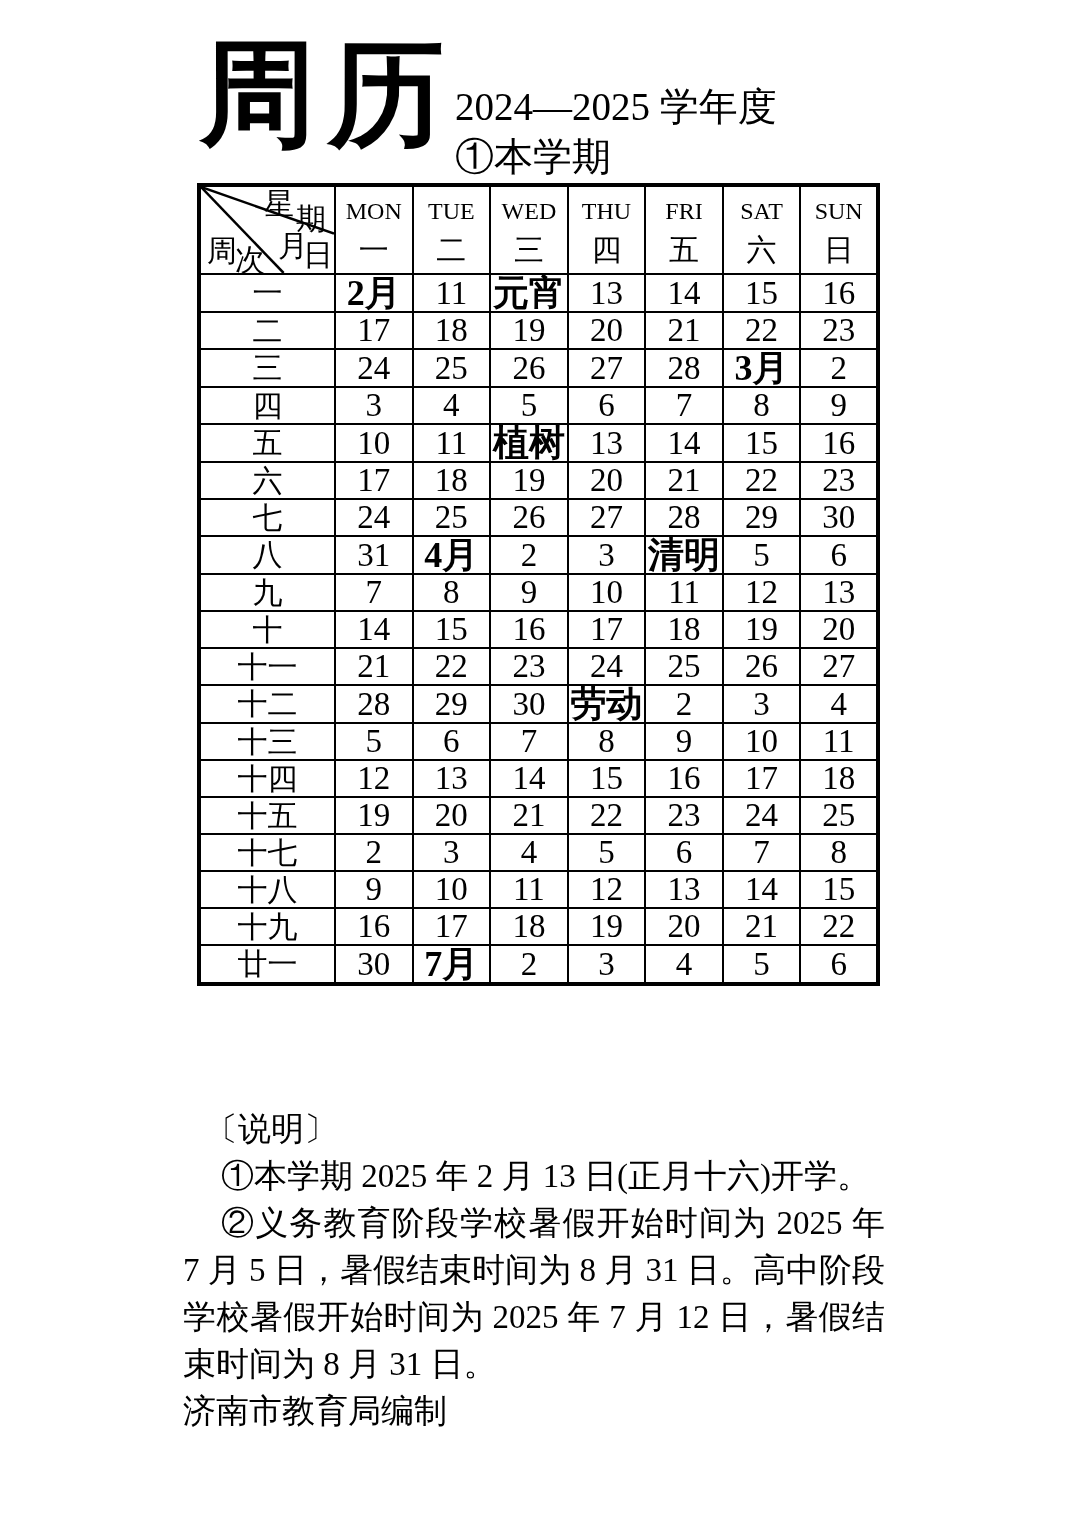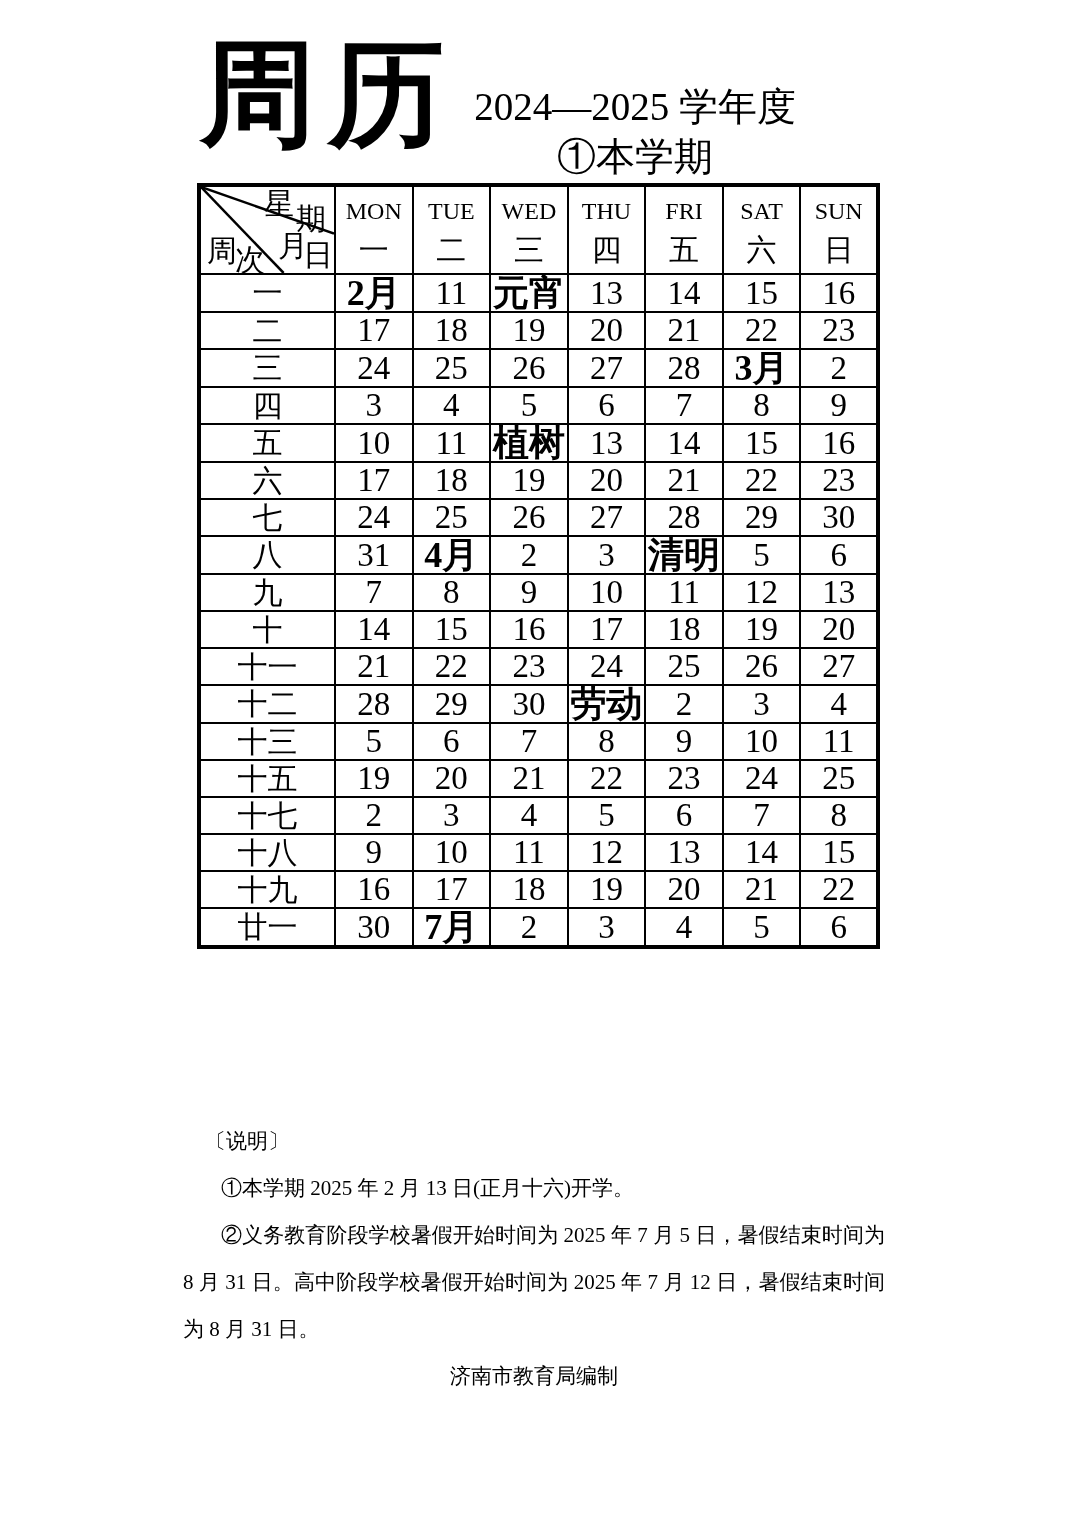--- a/index.html
+++ b/index.html
@@ -14,7 +14,7 @@
   }
   .title-sub{
     position:absolute;left:455px;top:82px;width:360px;
-    text-align:center;font-size:39px;line-height:50px;white-space:nowrap;
+    font-size:39px;line-height:50px;white-space:nowrap;
   }
 
   

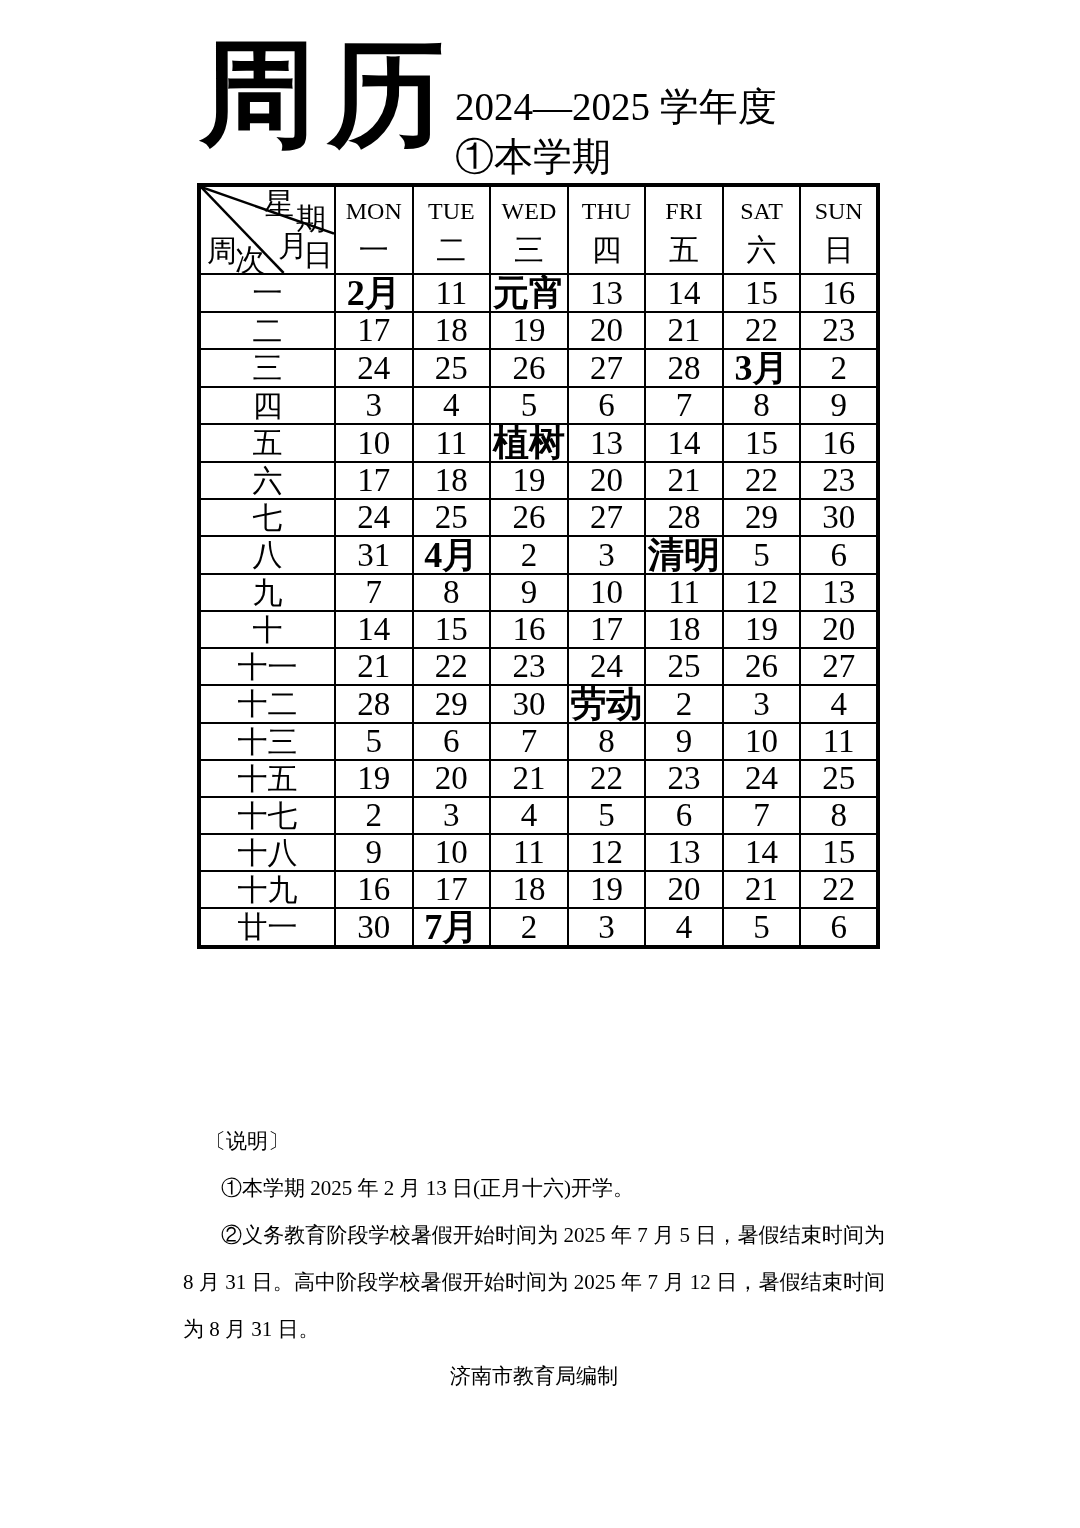--- a/index.html
+++ b/index.html
@@ -257,6 +257,16 @@
           <td class="date">11</td>
         </tr>
         <tr>
+          <td class="week">十四</td>
+          <td class="date">12</td>
+          <td class="date">13</td>
+          <td class="date">14</td>
+          <td class="date">15</td>
+          <td class="date">16</td>
+          <td class="date">17</td>
+          <td class="date">18</td>
+        </tr>
+        <tr>
           <td class="week">十五</td>
           <td class="date">19</td>
           <td class="date">20</td>

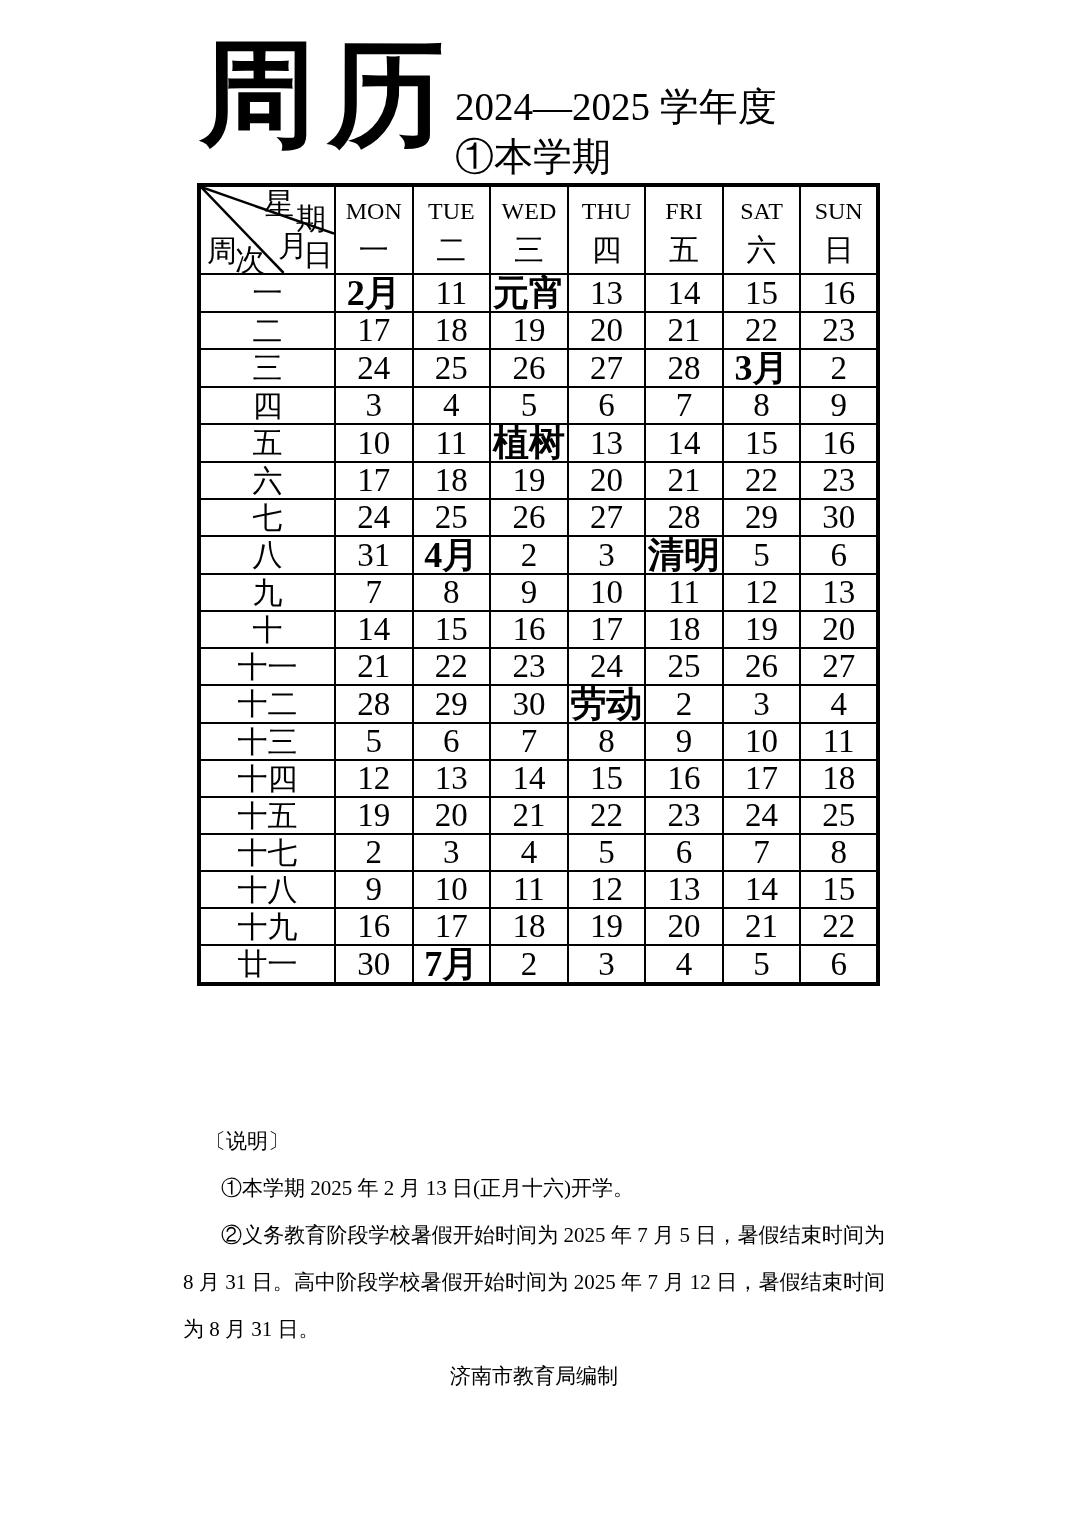--- a/index.html
+++ b/index.html
@@ -52,7 +52,7 @@
   
   .notes{
     position:absolute;left:183px;top:1106px;width:702px;
-    font-size:21px;line-height:47px;text-align:justify;margin-top:12px;
+    font-size:33px;line-height:47px;text-align:justify;
   }
   .notes p{margin:0;}
   .notes .heading{padding-left:22px;text-align:left;}

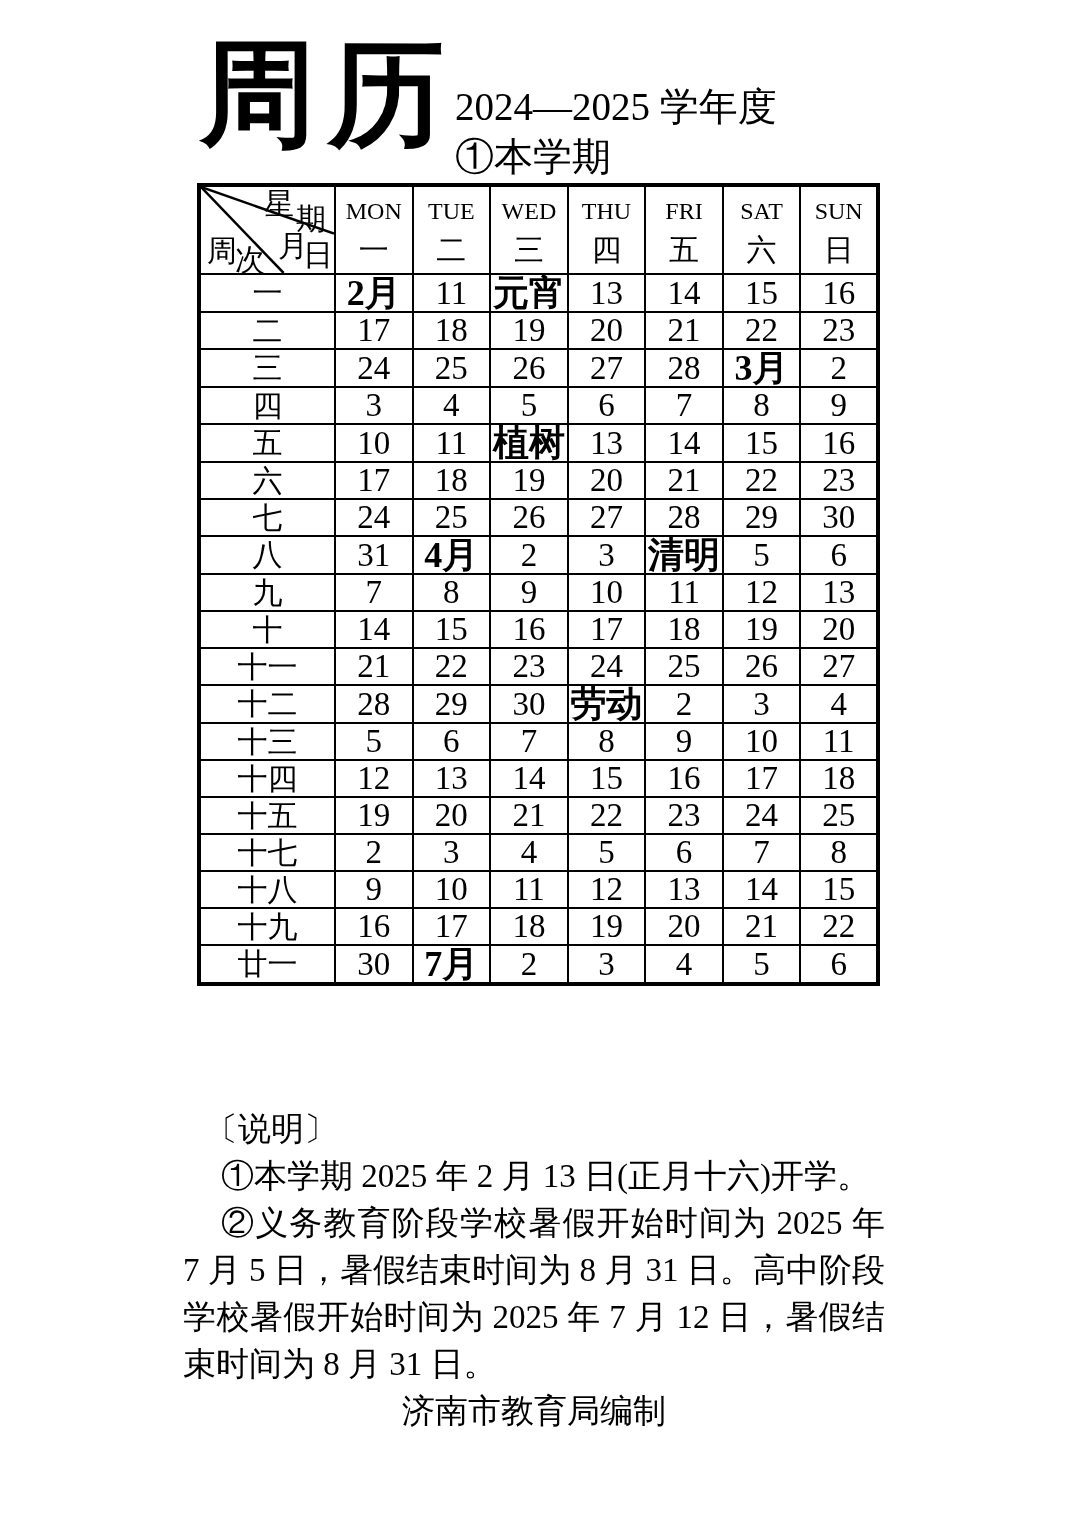--- a/index.html
+++ b/index.html
@@ -57,7 +57,7 @@
   .notes p{margin:0;}
   .notes .heading{padding-left:22px;text-align:left;}
   .notes .para{text-indent:38px;}
-  .notes .footer{text-align:center;text-indent:0;}
+  .notes .footer{text-align:left;text-indent:0;}
 </style>
 </head>
 <body>

